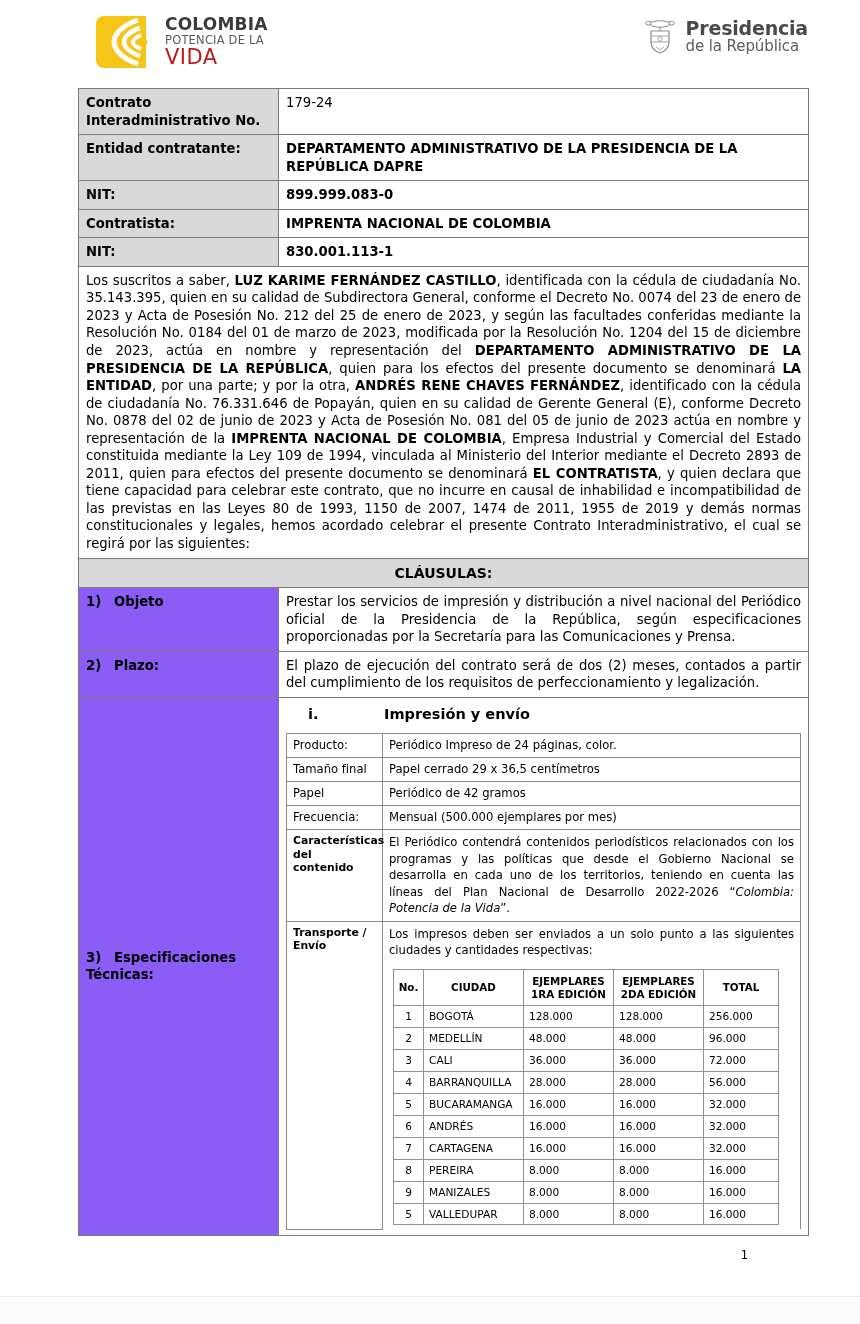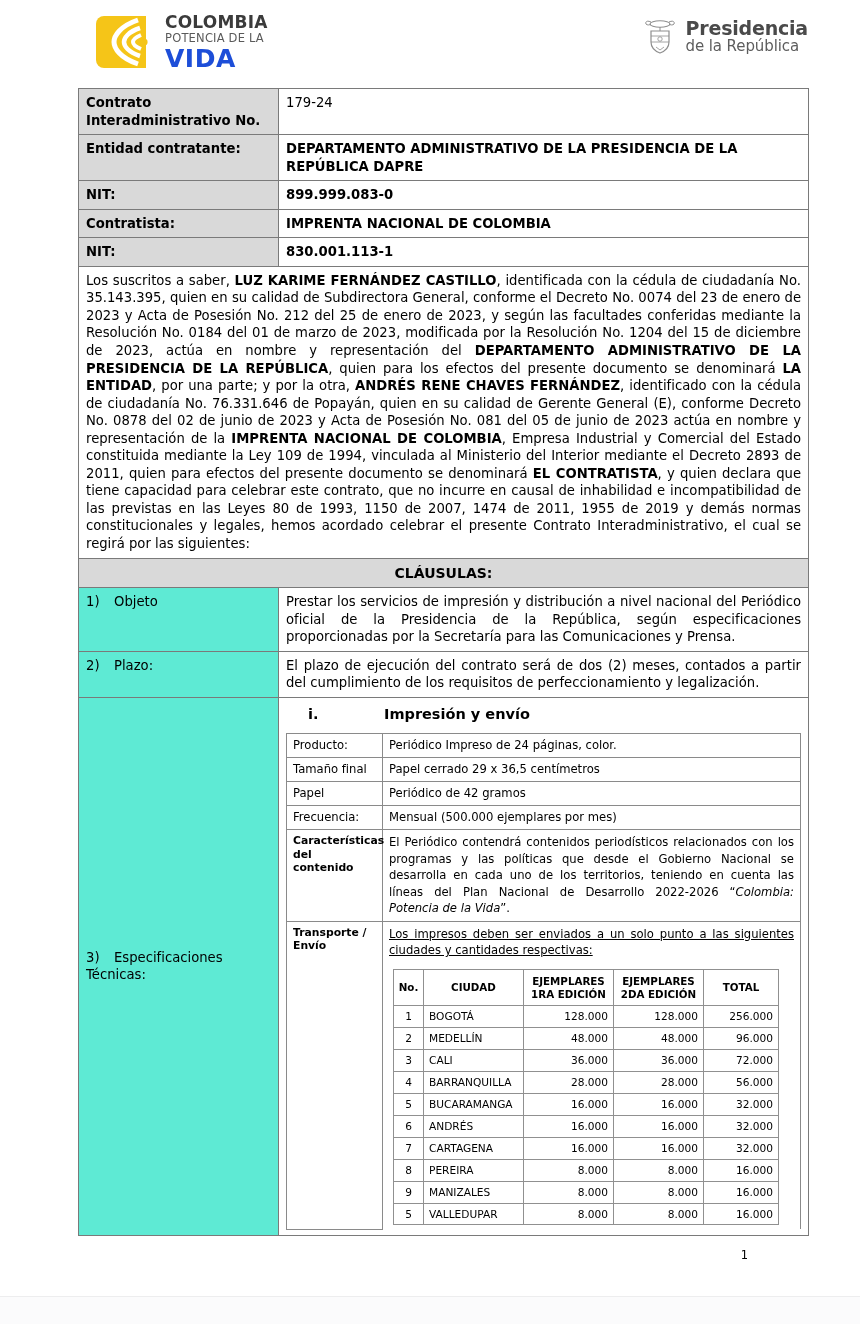--- a/index.html
+++ b/index.html
@@ -94,9 +94,9 @@
     margin: 2px 0 1px;
   }
   .col-text .c3 {
-    font-size: 25px;
-    font-weight: bold;
-    color: #1d4ed8;
+    font-size: 21px;
+    font-weight: normal;
+    color: #b91c1c;
     letter-spacing: 0.5px;
   }
 

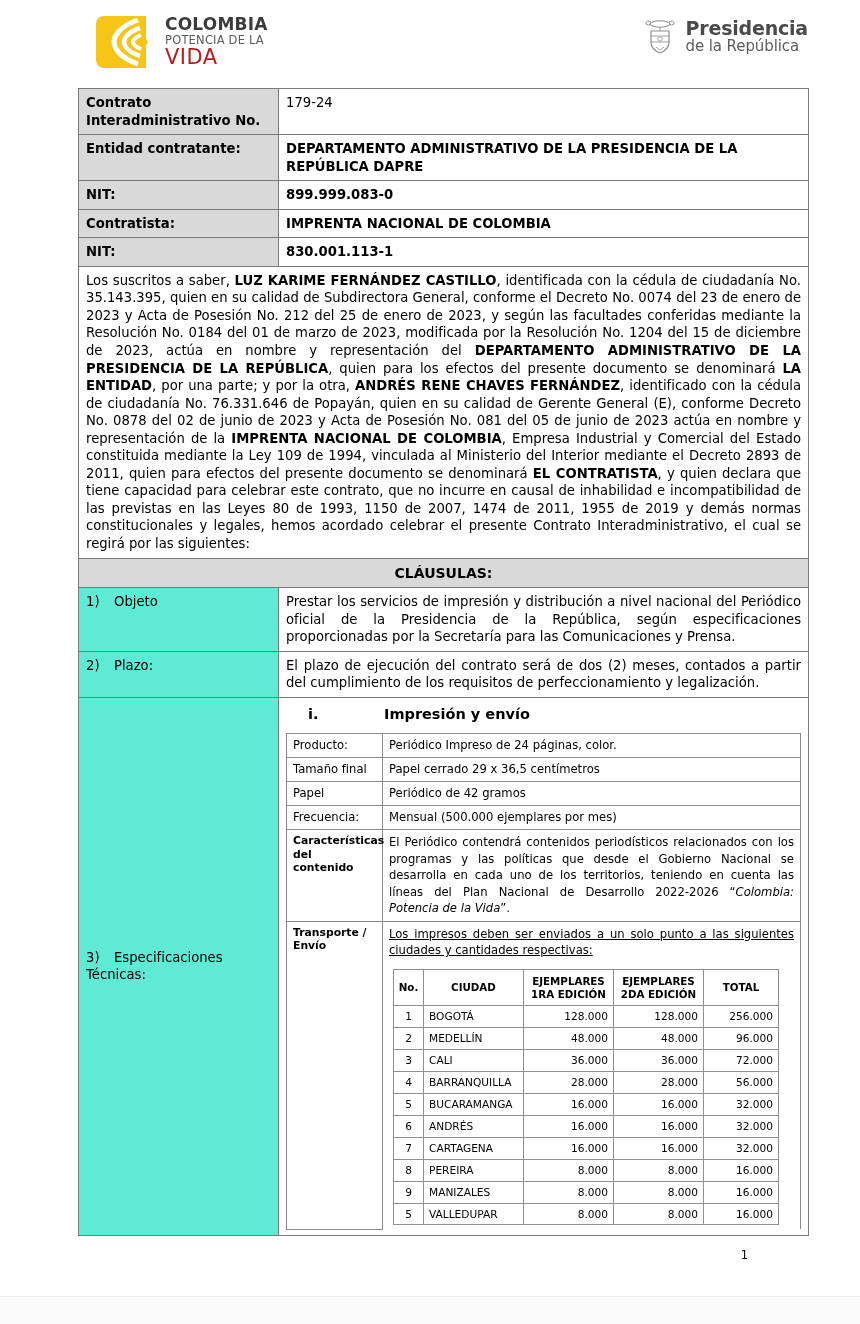--- a/index.html
+++ b/index.html
@@ -139,8 +139,8 @@
     padding: 9px 0;
   }
   .cl-num {
-    background: #5eead4;
-    font-weight: normal;
+    background: #8b5cf6;
+    font-weight: bold;
     vertical-align: middle;
     padding: 8px 7px;
   }

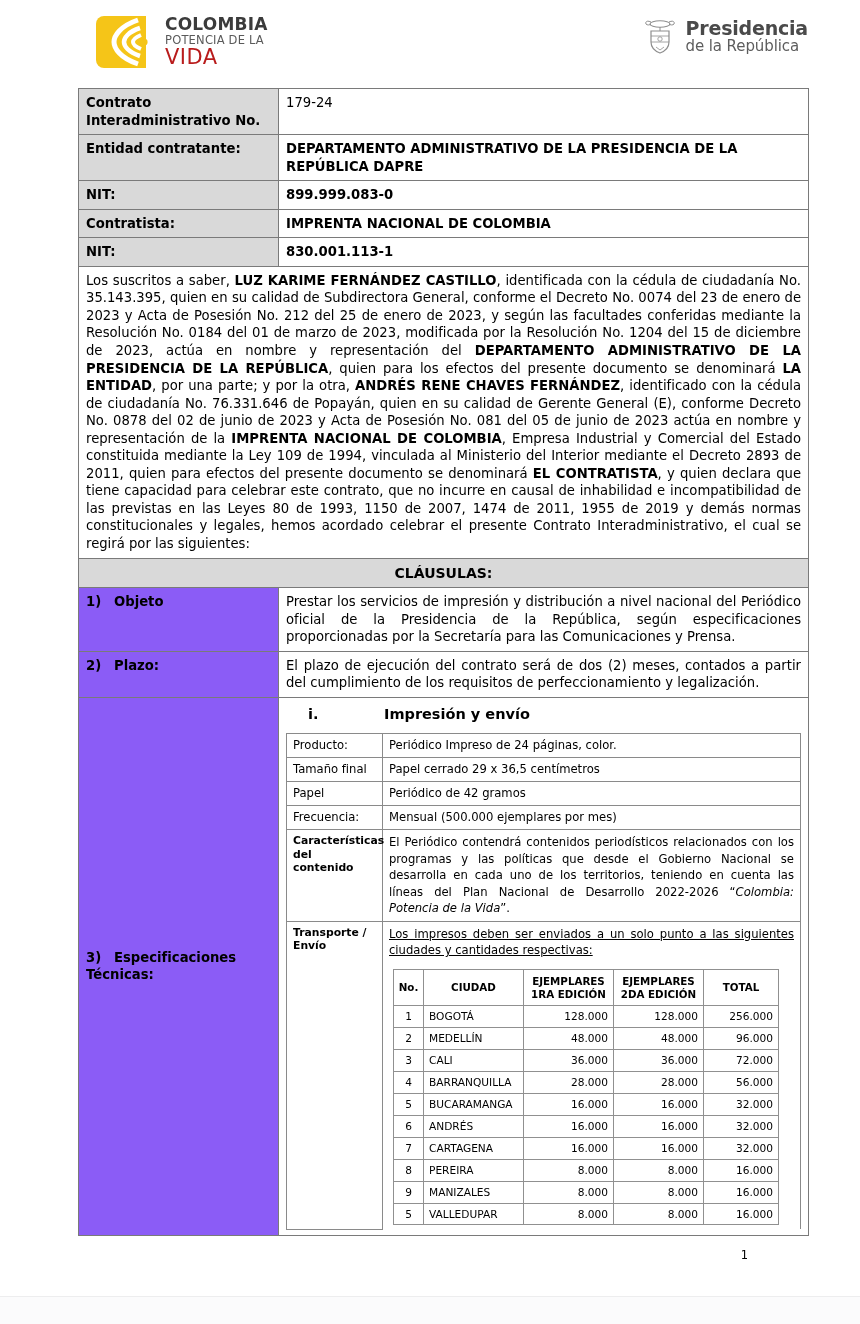--- a/index.html
+++ b/index.html
@@ -226,7 +226,6 @@
     text-align: justify;
     line-height: 1.4;
     margin: 0;
-    text-decoration: underline;
   }
 
   .pagenum {

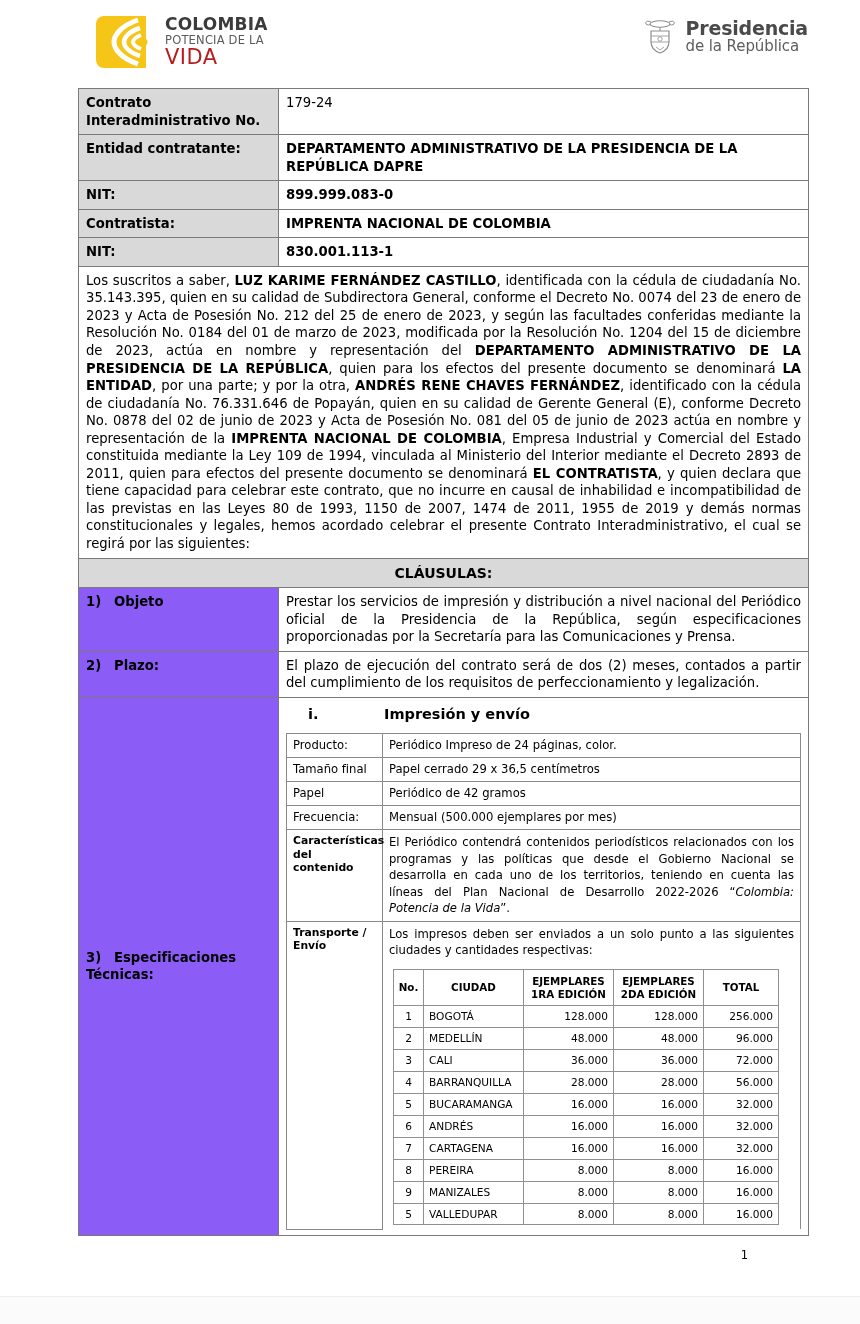--- a/index.html
+++ b/index.html
@@ -218,7 +218,7 @@
   }
   .cities .c-no { width: 30px; text-align: center; }
   .cities .c-city { width: 100px; text-align: left; }
-  .cities .c-num { text-align: right; }
+  .cities .c-num { }
   .cities td.c-no { text-align: center; }
   .cities td.c-city { text-align: left; }
 

